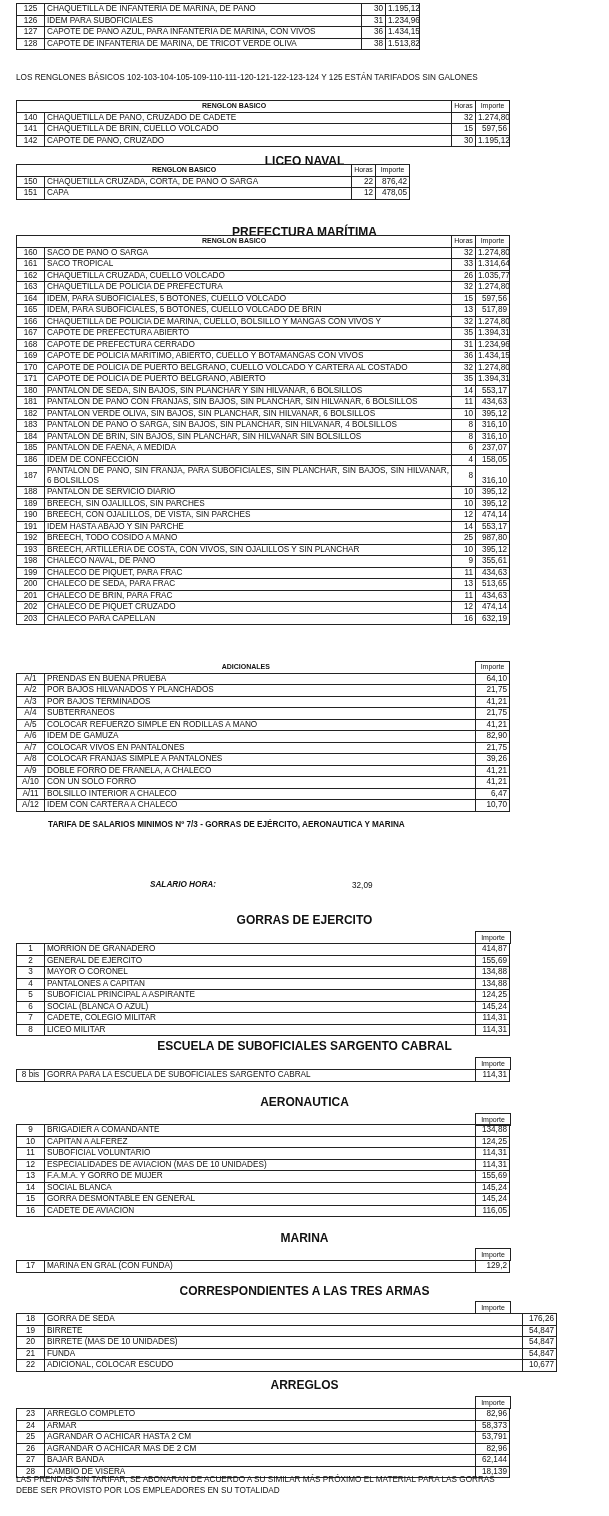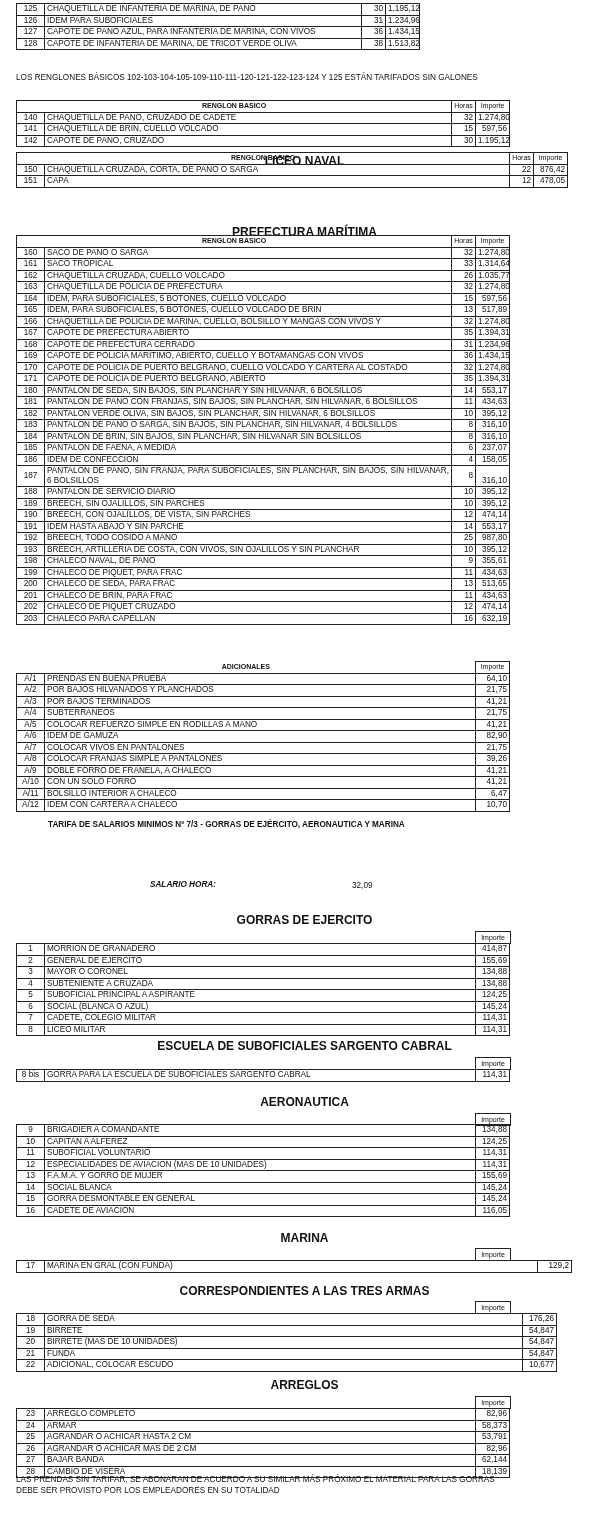--- a/index.html
+++ b/index.html
@@ -94,7 +94,7 @@
 </table>
 
 <div class="section-title" style="top:154px;">LICEO NAVAL</div>
-<table class="abs" style="left:16px;top:152px;width:552px;">
+<table class="abs" style="left:16px;top:164px;width:394px;">
   <colgroup>
       <col style="width:28px">
       <col>

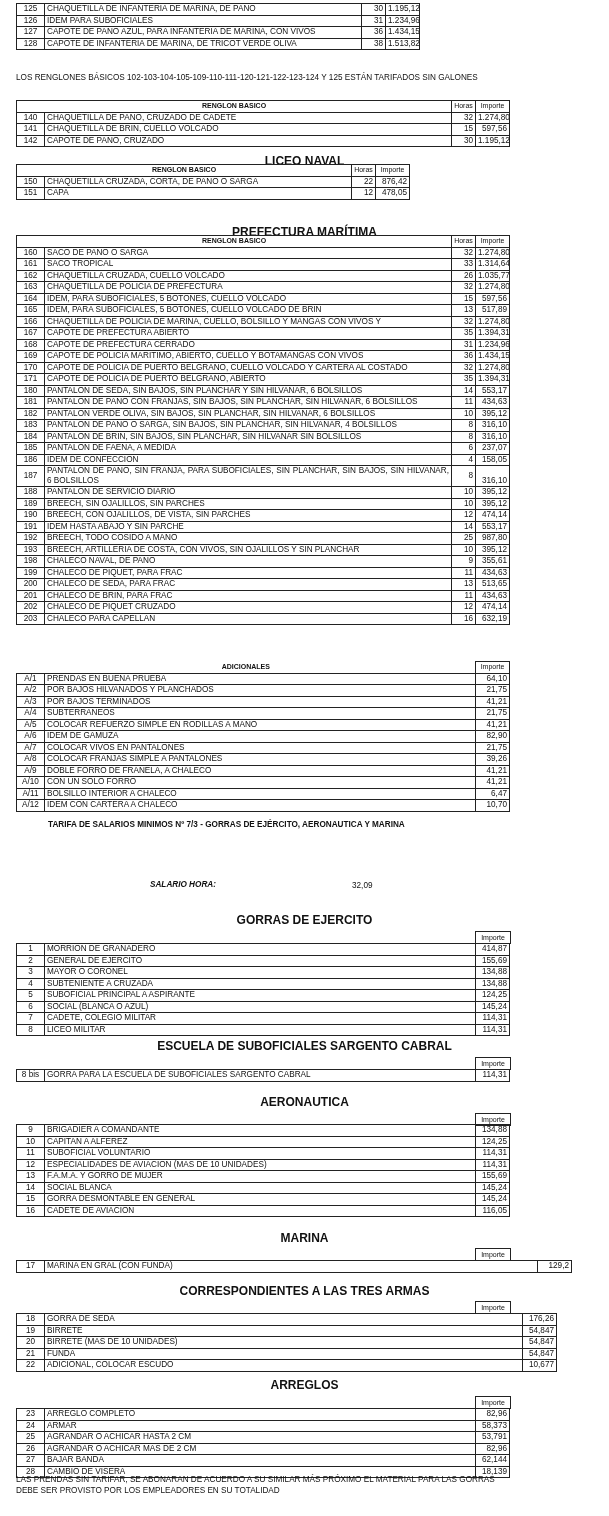--- a/index.html
+++ b/index.html
@@ -441,7 +441,7 @@
       </tr>
       <tr>
         <td class="code">4</td>
-        <td class="desc">SUBTENIENTE A CRUZADA</td>
+        <td class="desc">PANTALONES A CAPITAN</td>
         <td class="num">134,88</td>
       </tr>
       <tr>

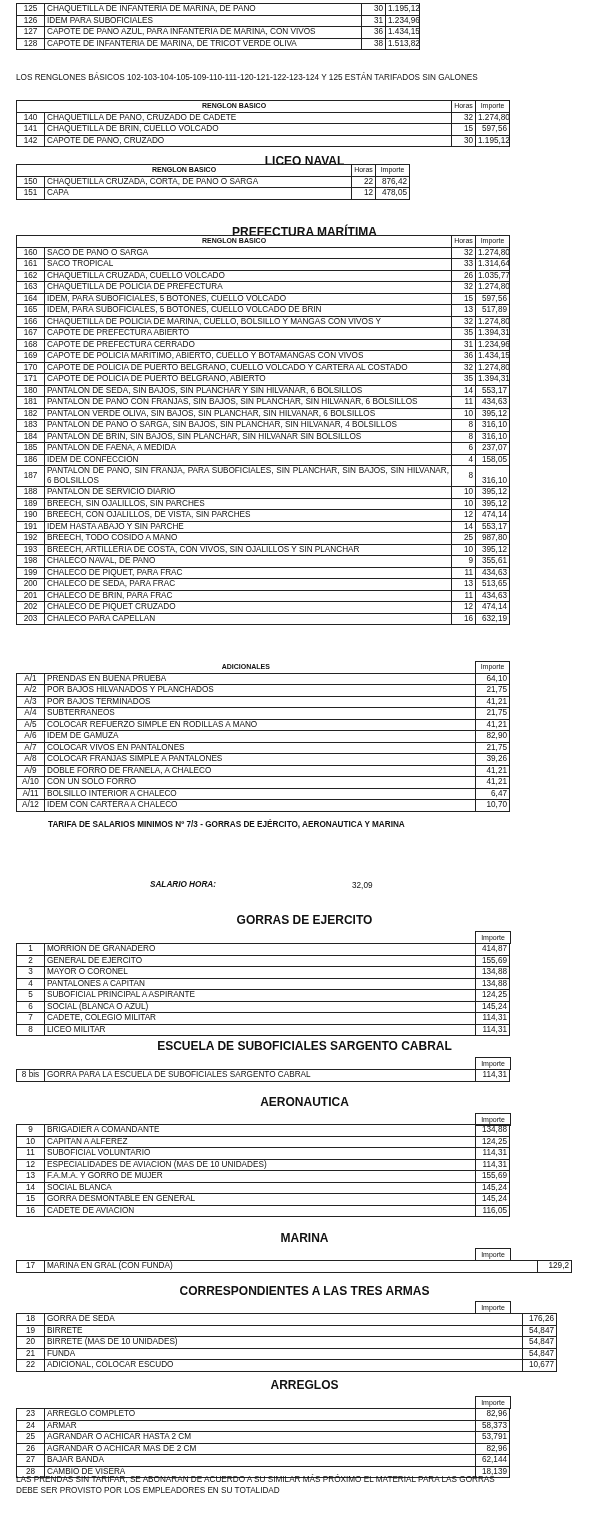--- a/index.html
+++ b/index.html
@@ -538,7 +538,7 @@
 
 <div class="section-title" style="top:1231px;">MARINA</div>
 <div class="imp-box" style="left:475px;top:1248px;">Importe</div>
-<table class="abs" style="left:16px;top:1260px;width:556px;">
+<table class="abs" style="left:16px;top:1260px;width:494px;">
   <colgroup>
       <col style="width:28px">
       <col>

